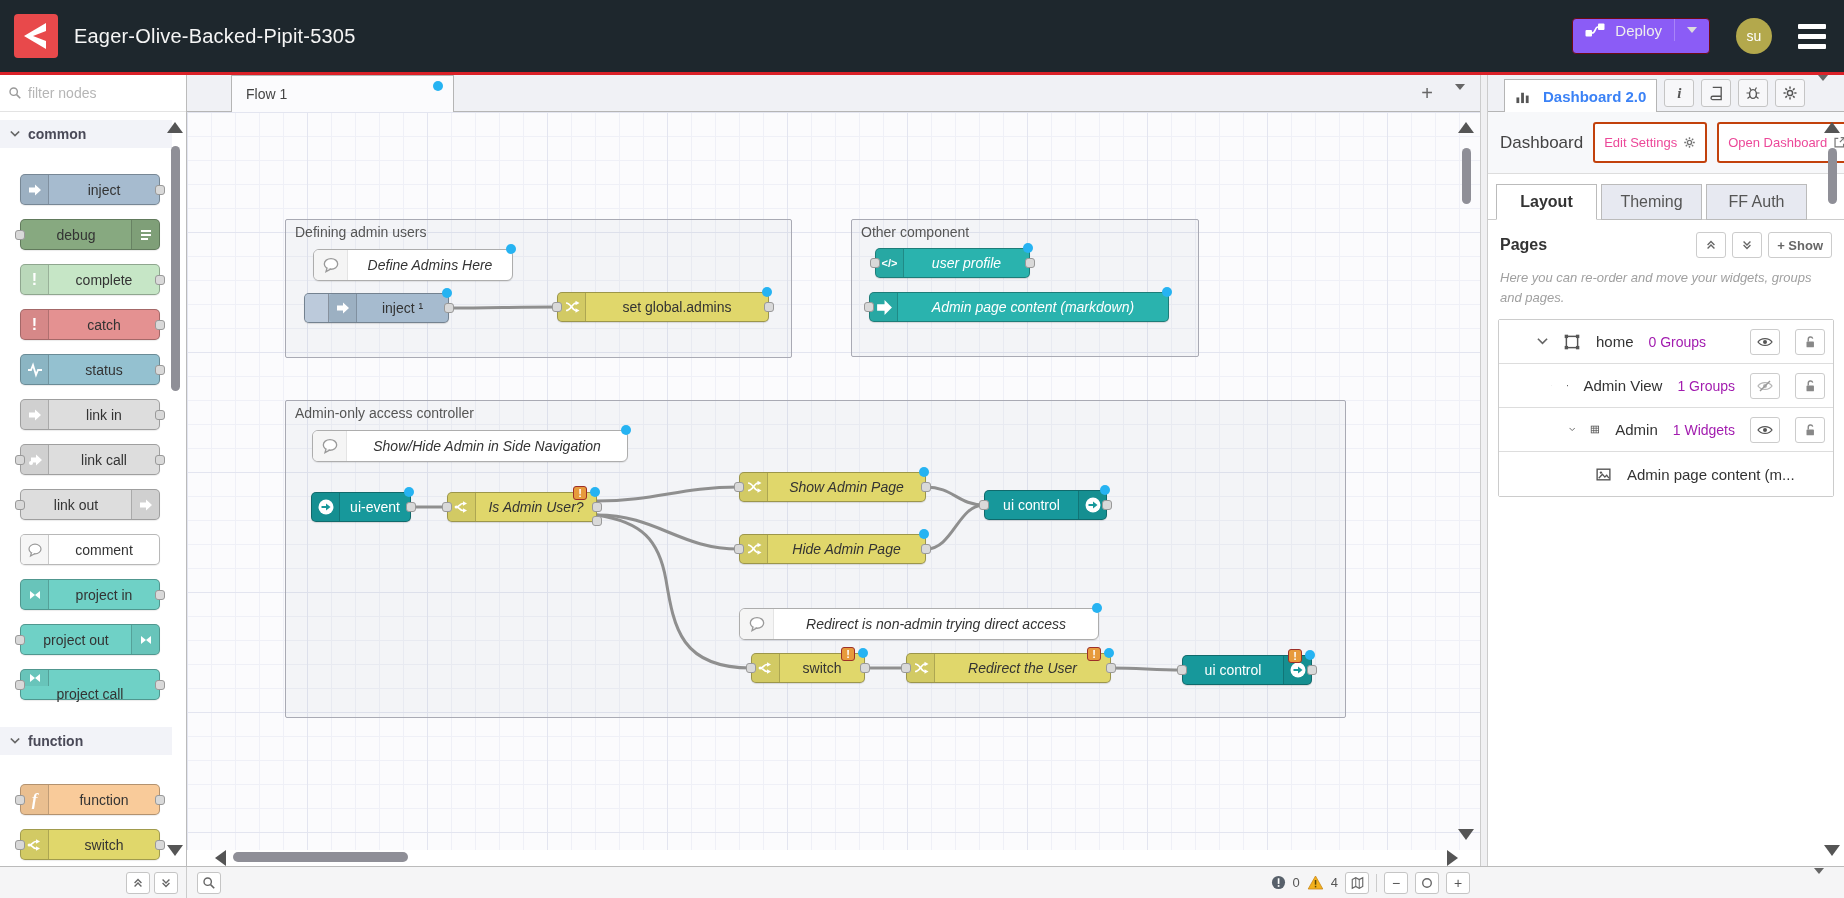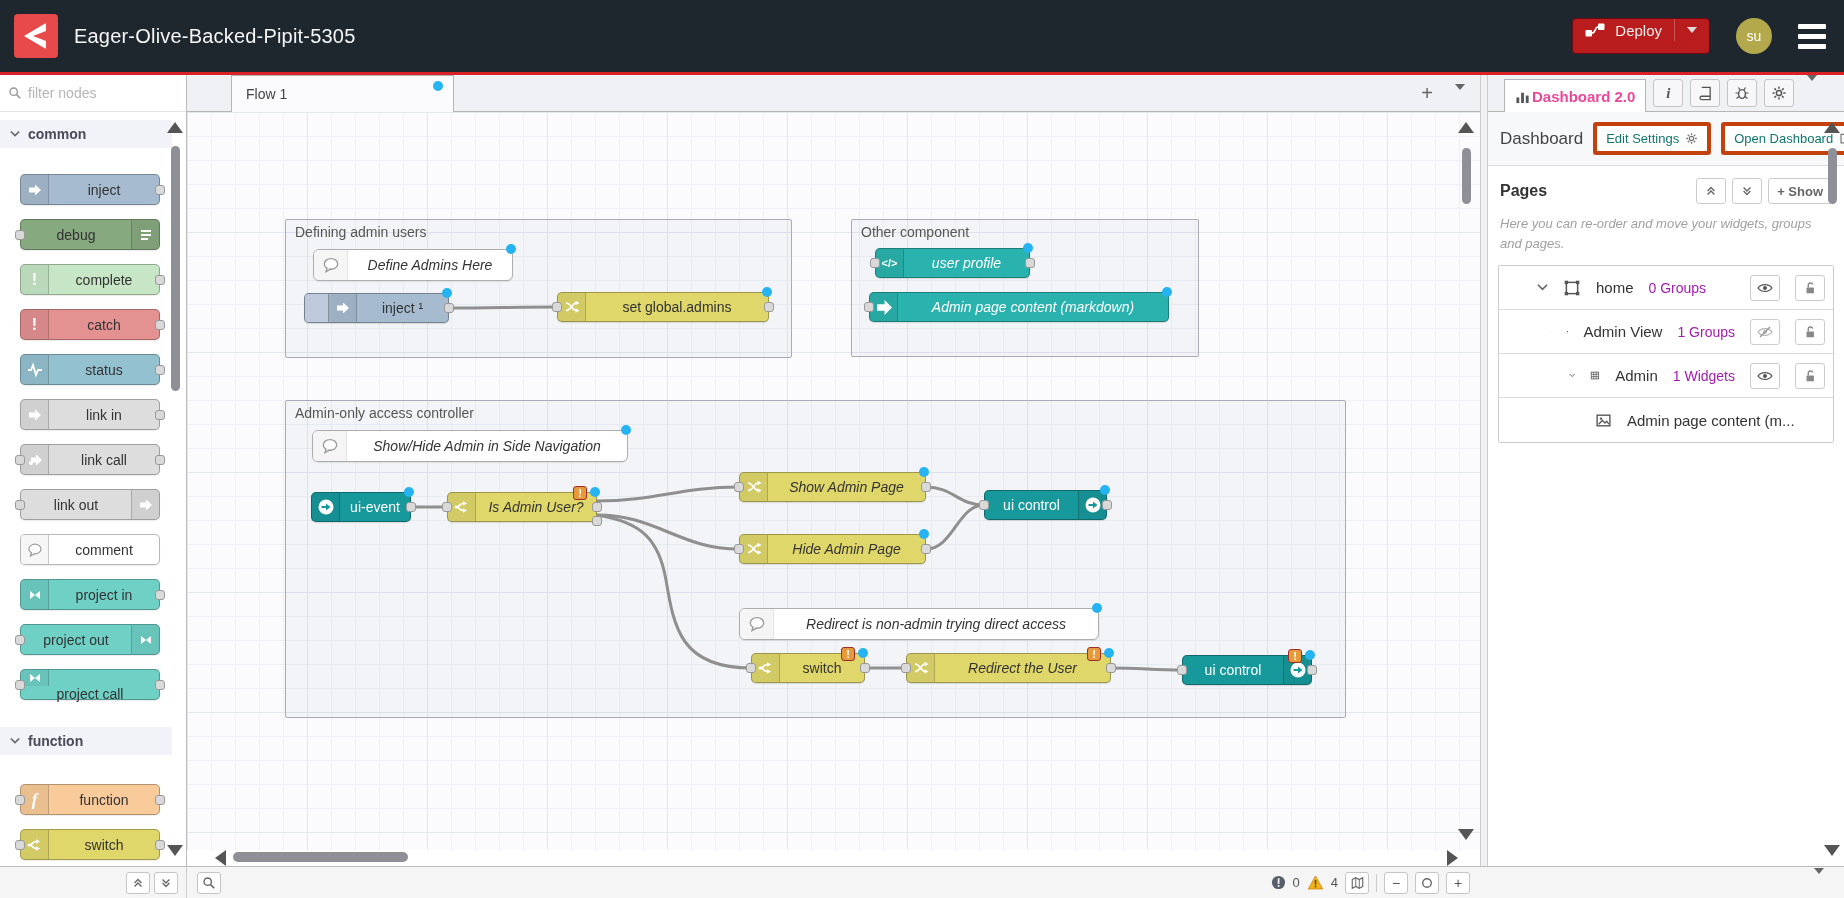--- a/index.html
+++ b/index.html
@@ -11,7 +11,7 @@
   .hdr-logo { width:44px; height:44px; background:#e8494b; border-radius:4px; display:flex; align-items:center; justify-content:center; margin-right:16px; }
   .hdr-title { color:#f5f5f5; font-size:20px; font-weight:400; letter-spacing:.2px; }
   .hdr-spacer { flex:1; }
-  .deploy-btn { height:36px; background:#b91c1c; border:1px solid #6e0a14; border-radius:4px; display:flex; align-items:center; color:#eee; font-size:15px; padding:0 0 12px 12px; cursor:pointer; }
+  .deploy-btn { height:36px; background:#8b5cf6; border:1px solid #6e0a14; border-radius:4px; display:flex; align-items:center; color:#eee; font-size:15px; padding:0 0 12px 12px; cursor:pointer; }
   .deploy-btn .dlbl { margin:0 12px 0 10px; }
   .deploy-sep { width:1px; height:100%; background:rgba(255,255,255,.25); }
   .deploy-caret { padding:0 12px; display:flex; align-items:center; }

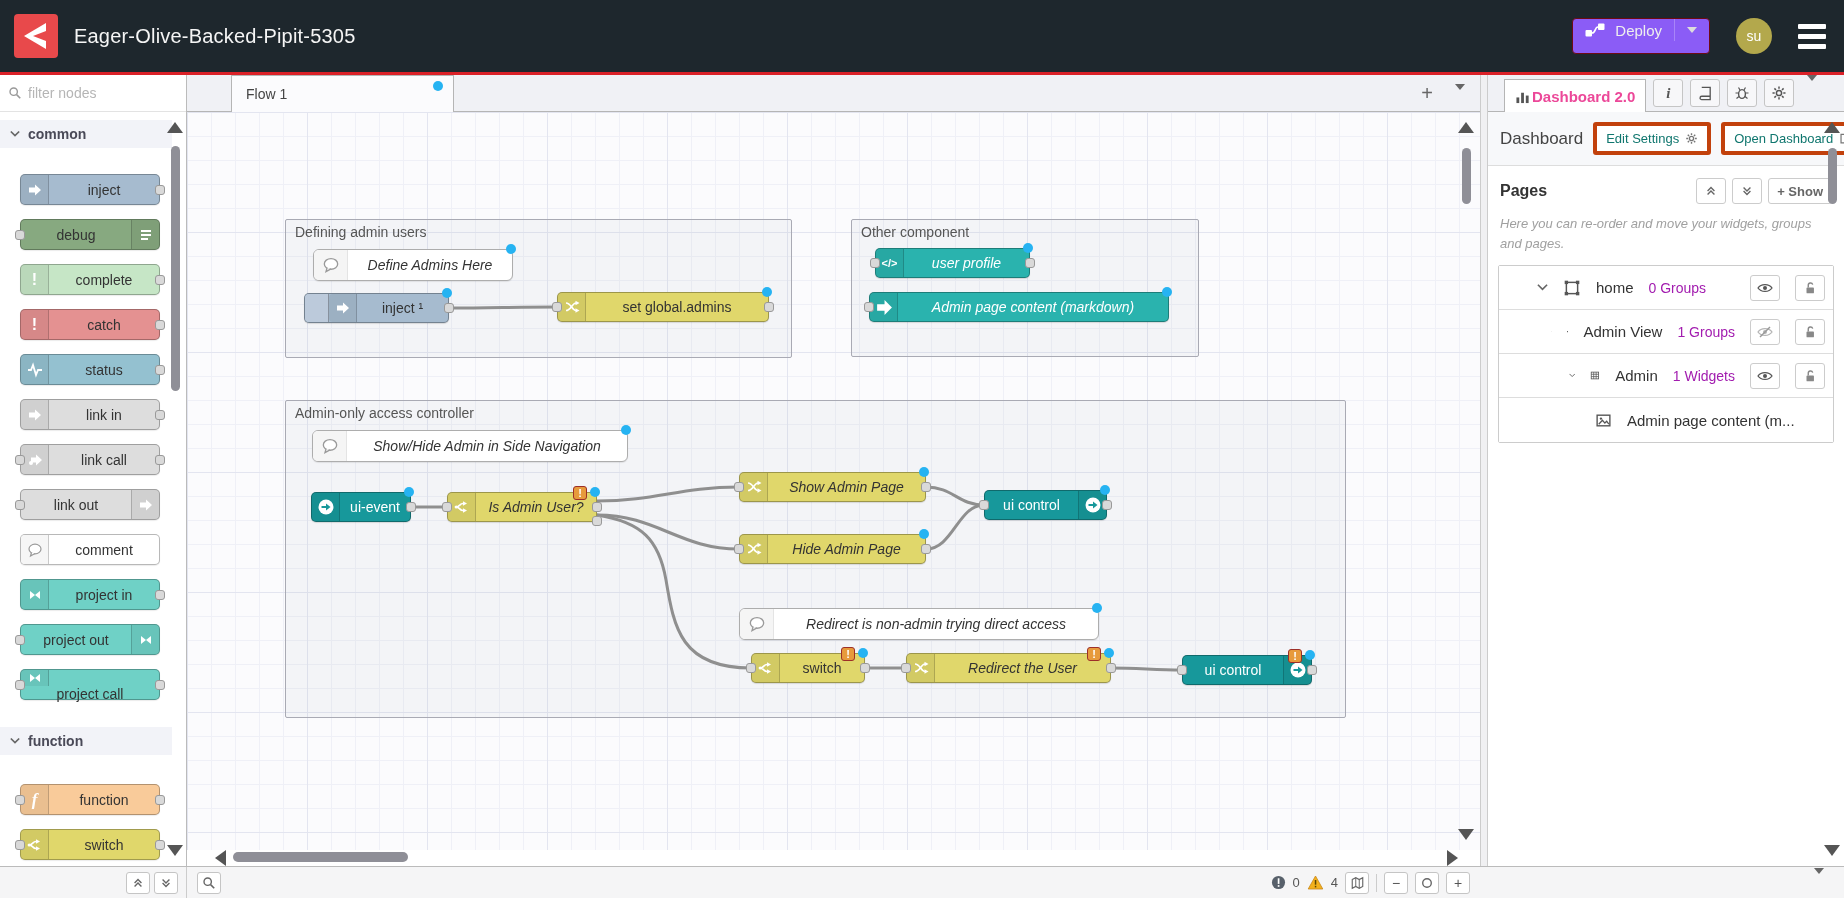--- a/index.html
+++ b/index.html
@@ -85,7 +85,7 @@
   
   .side { width:356px; display:flex; flex-direction:column; background:#fff; position:relative; }
   .side-tabs { height:37px; background:#f0f1f5; border-bottom:1px solid #b5b5b5; display:flex; align-items:flex-end; padding:0 0 0 16px; gap:7px; flex:0 0 auto; }
-  .side-tab { height:33px; background:#fff; border:1px solid #b5b5b5; border-bottom:none; display:flex; align-items:center; gap:1px; padding:0 10px; font-size:15px; font-weight:bold; color:#ec4899; margin-bottom:-1px; }
+  .side-tab { height:33px; background:#fff; border:1px solid #b5b5b5; border-bottom:none; display:flex; align-items:center; gap:12px; padding:0 10px; font-size:15px; font-weight:bold; color:#3b82f6; margin-bottom:-1px; }
   .mini-btn { width:30px; height:28px; border:1px solid #c5c5c5; border-radius:3px; background:#f7f7f9; display:flex; align-items:center; justify-content:center; margin-bottom:4px; cursor:pointer; color:#555; }
   .side-caret { margin:0 0 12px 6px; }
   .side-body { flex:1; overflow:hidden; position:relative; }

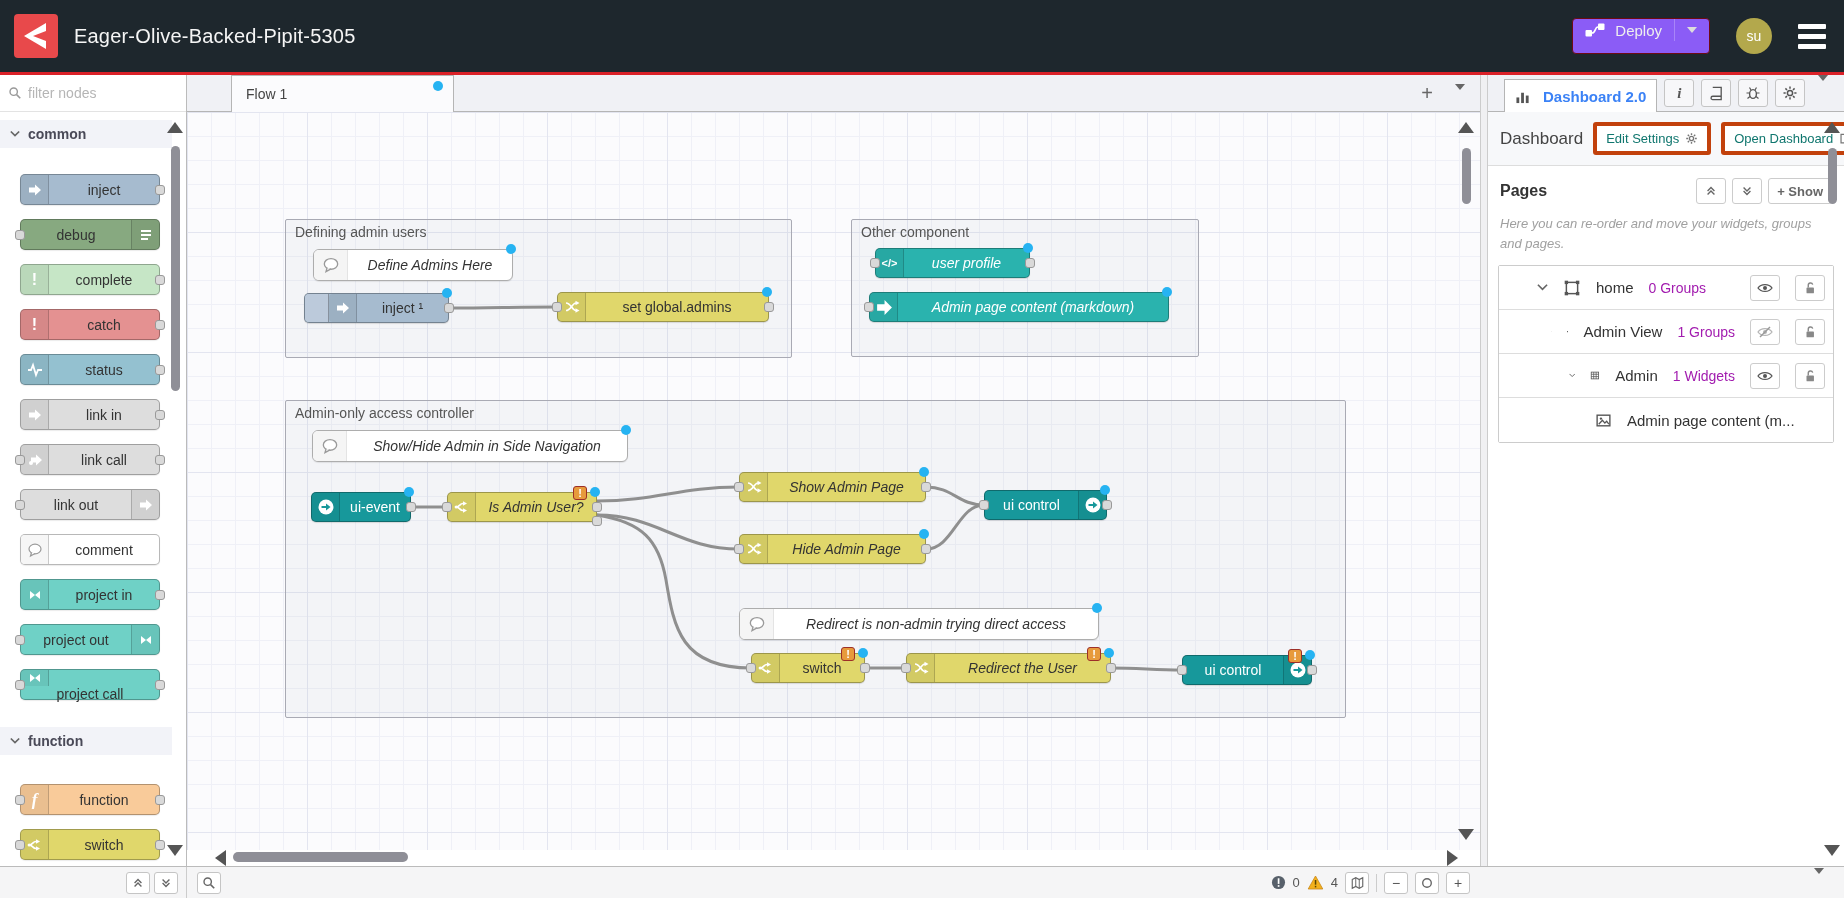--- a/index.html
+++ b/index.html
@@ -91,7 +91,7 @@
   .side-body { flex:1; overflow:hidden; position:relative; }
   .dash-head { display:flex; align-items:center; padding:10px 12px; background:#f7f8fa; border-bottom:1px solid #ddd; gap:10px; }
   .dash-title { font-size:17px; color:#444; flex:1; }
-  .sbtn { border:4px solid #c2410c; border-radius:3px; background:#fff; color:#0f766e; font-size:13px; padding:5px 9px; display:flex; align-items:center; gap:6px; cursor:pointer; white-space:nowrap; }
+  .sbtn { border:2px solid #c2410c; border-radius:3px; background:#fff; color:#ec4899; font-size:13px; padding:11px 9px; display:flex; align-items:center; gap:6px; cursor:pointer; white-space:nowrap; }
   .ptabs { display:flex; padding:10px 0 0 8px; border-bottom:1px solid #ccc; gap:4px; }
   .ptab { width:101px; height:36px; display:flex; align-items:center; justify-content:center; font-size:16px; border:1px solid #bbb; background:#e7e9f1; color:#555; margin-bottom:-1px; cursor:pointer; }
   .ptab.act { background:#fff; border-bottom:1px solid #fff; font-weight:bold; color:#333; }

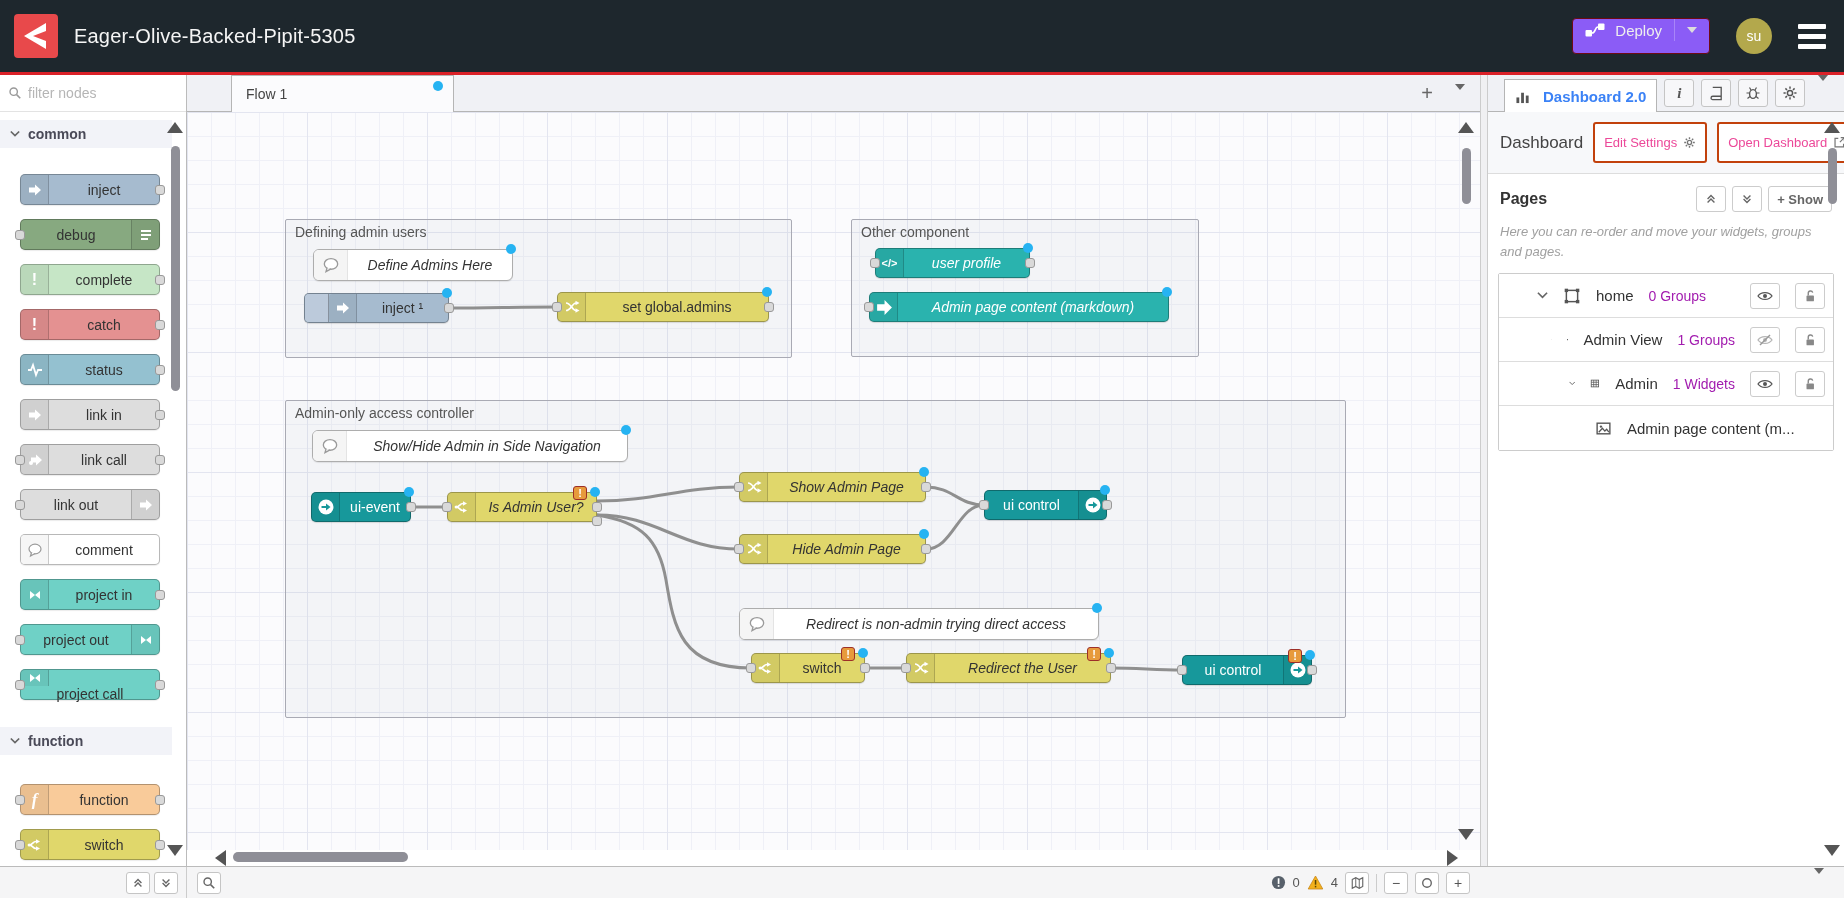--- a/index.html
+++ b/index.html
@@ -619,6 +619,17 @@
           </button>
         </div>
 
+        <div class="ptabs">
+          <div class="ptab act">
+              <span>Layout</span>
+            </div>
+          <div class="ptab">
+              <span>Theming</span>
+            </div>
+          <div class="ptab">
+              <span>FF Auth</span>
+            </div>
+        </div>
 
         <div class="pages-row">
           <span class="pages-title">Pages</span>

